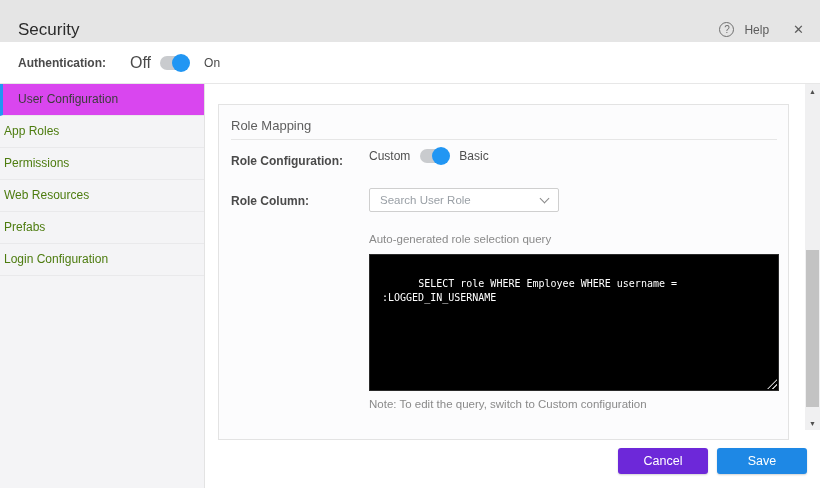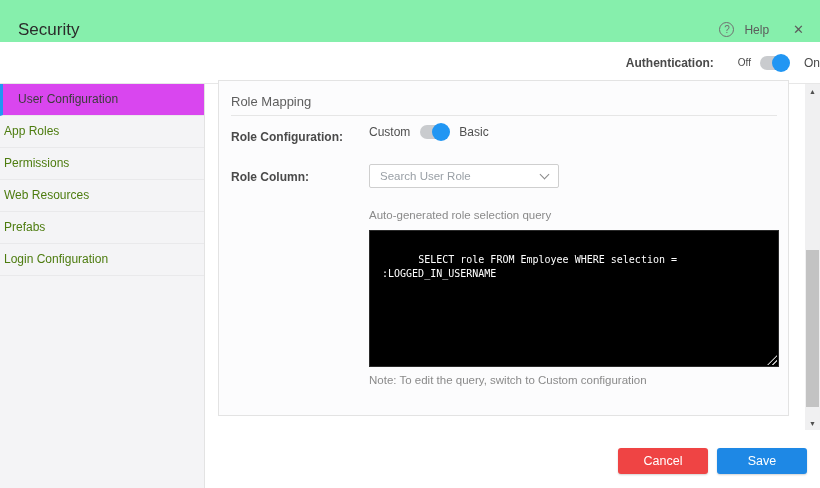--- a/index.html
+++ b/index.html
@@ -12,7 +12,7 @@
   
   .header {
     position:absolute; left:0; top:0; width:820px; height:60px;
-    background:#86efac; border-bottom:1px solid #e2e2e2;
+    background:#e5e5e5; border-bottom:1px solid #e2e2e2;
     display:flex; align-items:center;
   }
   .header-title { margin-left:18px; font-size:17px; font-weight:500; color:#2b2b2b; }

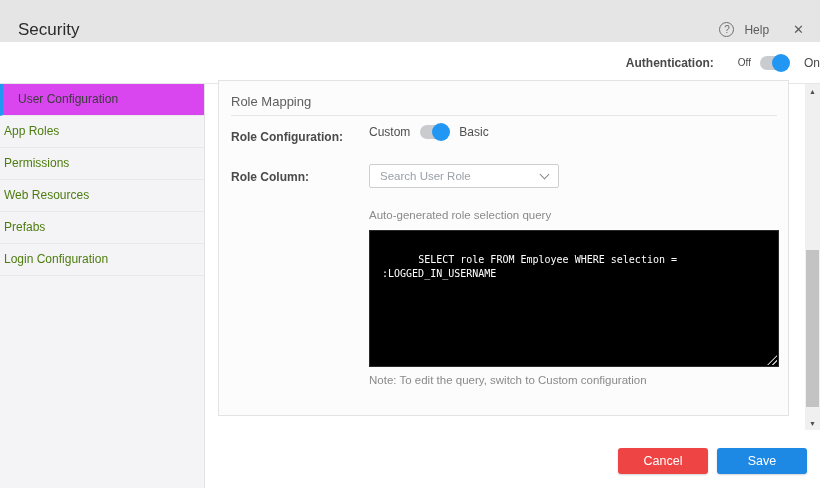--- a/index.html
+++ b/index.html
@@ -28,7 +28,7 @@
   .auth-bar {
     position:absolute; left:0; top:42px; width:820px; height:42px;
     background:#fff; border-bottom:1px solid #e7e7e7;
-    display:flex; align-items:center;justify-content:flex-end;
+    display:flex; align-items:center;
   }
   .auth-label { margin-left:18px; font-size:12px; font-weight:700; color:#4a4a4a; }
   .auth-off { margin-left:24px; font-size:10px; color:#4a4a4a; }

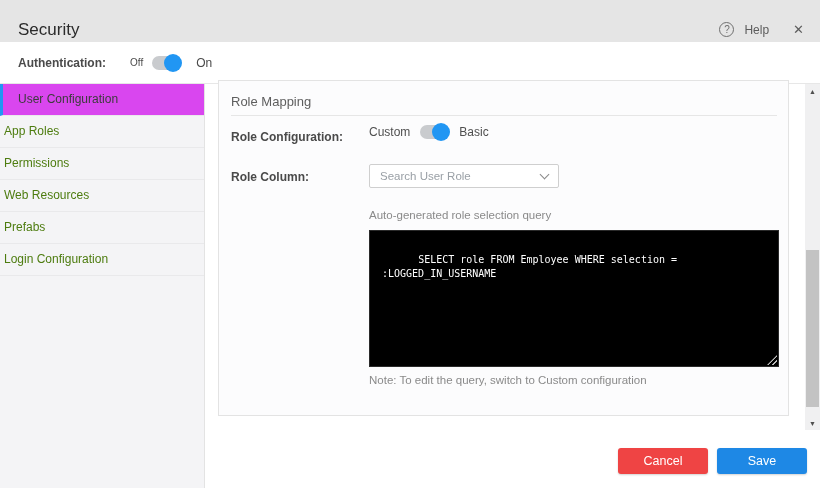--- a/index.html
+++ b/index.html
@@ -31,7 +31,7 @@
     display:flex; align-items:center;
   }
   .auth-label { margin-left:18px; font-size:12px; font-weight:700; color:#4a4a4a; }
-  .auth-off { margin-left:24px; font-size:10px; color:#4a4a4a; }
+  .auth-off { margin-left:24px; font-size:16px; color:#4a4a4a; }
   .auth-on  { margin-left:15px;  font-size:12px; color:#4a4a4a; }
 
   

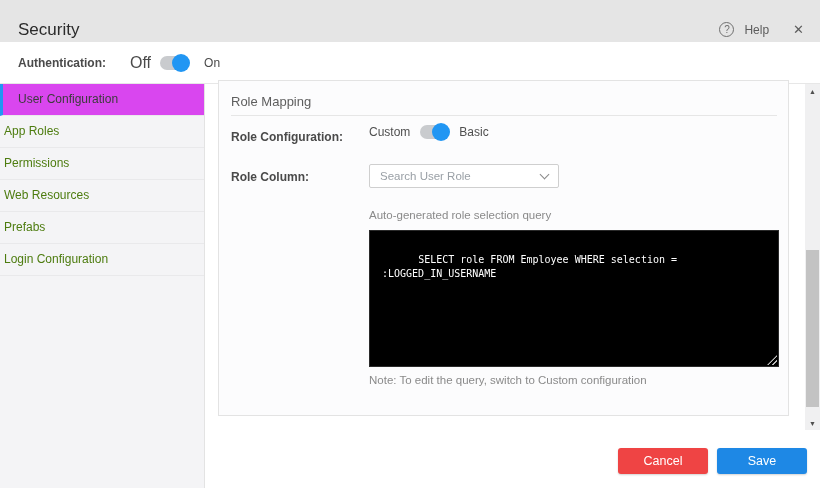--- a/index.html
+++ b/index.html
@@ -61,7 +61,7 @@
 
   
   .panel {
-    position:absolute; left:218px; top:80px; width:571px; height:336px;
+    position:absolute; left:218px; top:104px; width:571px; height:336px;
     background:#fcfcfd; border:1px solid #e3e3e3;
   }
   .panel-title { position:absolute; left:12px; top:13px; font-size:13px; color:#5e5e5e; }

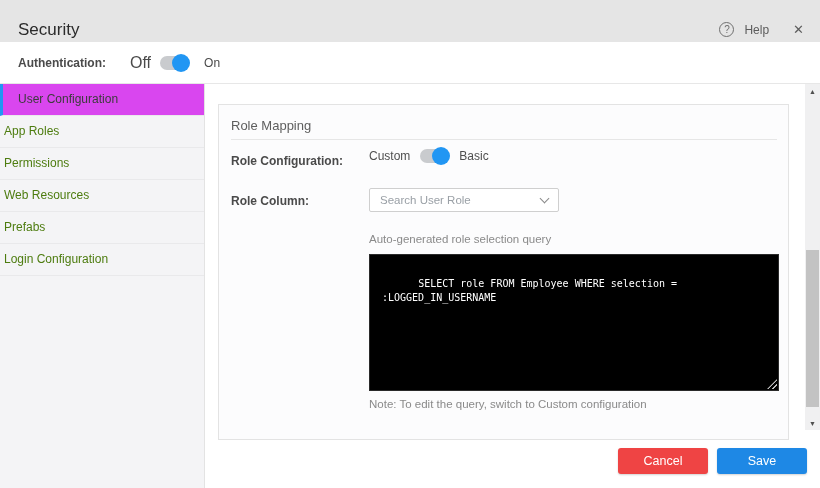--- a/index.html
+++ b/index.html
@@ -179,7 +179,7 @@
 
     <div class="query-label">Auto-generated role selection query</div>
     <div class="codebox">
-      <span>SELECT role FROM Employee WHERE selection = :LOGGED_IN_USERNAME</span>
+      <span>SELECT role WHERE Employee WHERE username = :LOGGED_IN_USERNAME</span>
       <span class="resize-handle"></span>
     </div>
     <div class="note-text">Note: To edit the query, switch to Custom configuration</div>

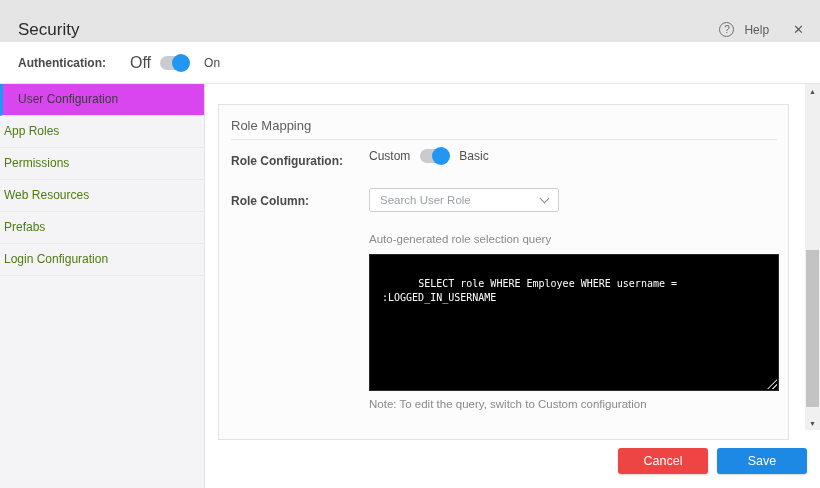--- a/index.html
+++ b/index.html
@@ -123,7 +123,7 @@
     color:#fff; font-family:"Liberation Sans", sans-serif; font-size:12.5px; font-weight:500;
     cursor:pointer; box-shadow:0 1px 2px rgba(0,0,0,0.18);
   }
-  .btn-cancel { left:618px; background:#ef4444; }
+  .btn-cancel { left:618px; background:#6d28d9; }
   .btn-save   { left:717px; background:#1e88e5; }
 </style>
 </head>

